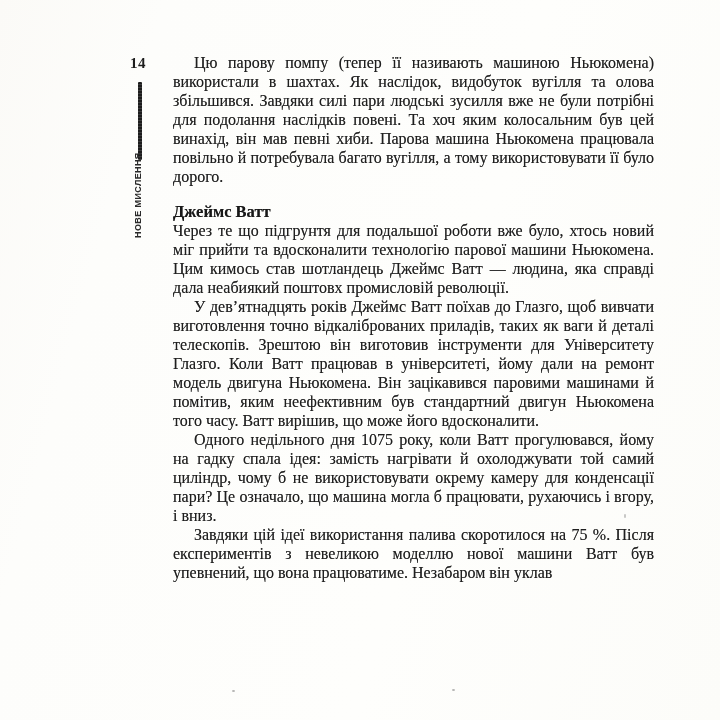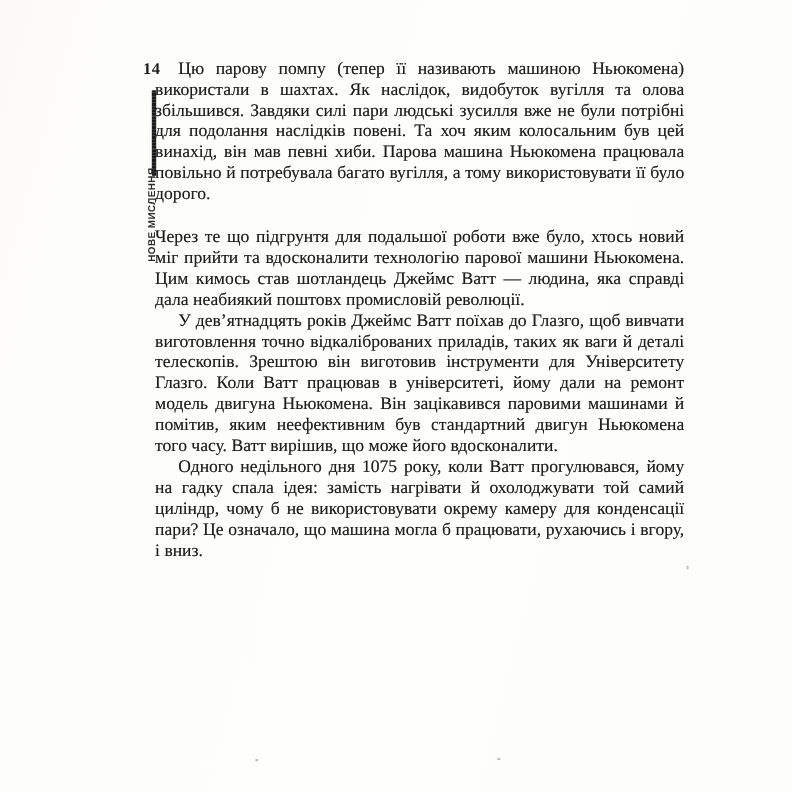--- a/index.html
+++ b/index.html
@@ -62,7 +62,7 @@
   
   .text-block {
     position: absolute;
-    left: 141px;
+    left: 173px;
     top: 53px;
     width: 481px;
     color: #1f1f1f;

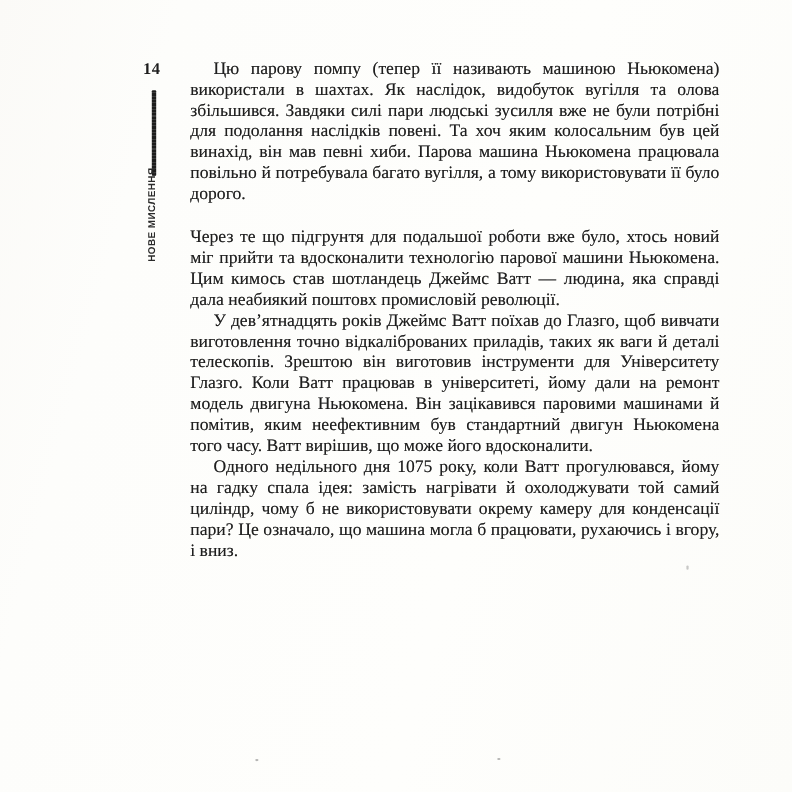--- a/index.html
+++ b/index.html
@@ -112,6 +112,7 @@
 
     <p>Цю парову помпу (тепер її називають машиною Ньюкомена) використали в шахтах. Як наслідок, видобуток вугілля та олова збільшився. Завдяки силі пари людські зусилля вже не були потрібні для подолання наслідків повені. Та хоч яким колосальним був цей винахід, він мав певні хиби. Парова машина Ньюкомена працювала повільно й потребувала багато вугілля, а тому використовувати її було дорого.</p>
 
+    <h2 class="section-heading">Джеймс Ватт</h2>
 
     <p class="no-indent">Через те що підгрунтя для подальшої роботи вже було, хтось новий міг прийти та вдосконалити технологію парової машини Ньюкомена. Цим кимось став шотландець Джеймс Ватт — людина, яка справді дала неабиякий поштовх промисловій революції.</p>
 

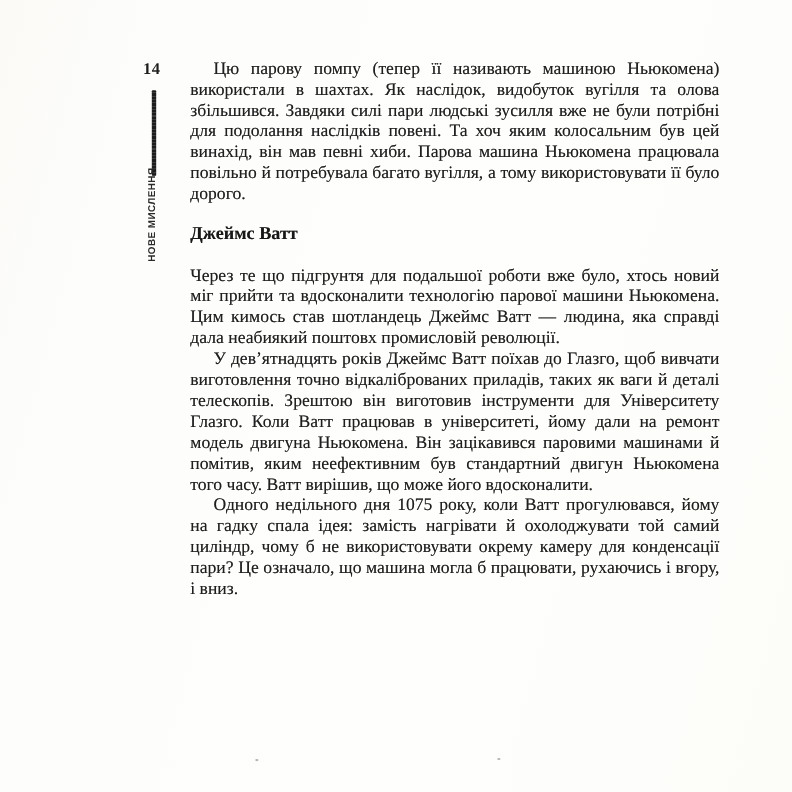--- a/index.html
+++ b/index.html
@@ -77,7 +77,6 @@
   }
   .text-block p.no-indent {
     text-indent: 0;
-    margin-top: 20px;
   }
   .section-heading {
     margin: 16px 0 0 0;

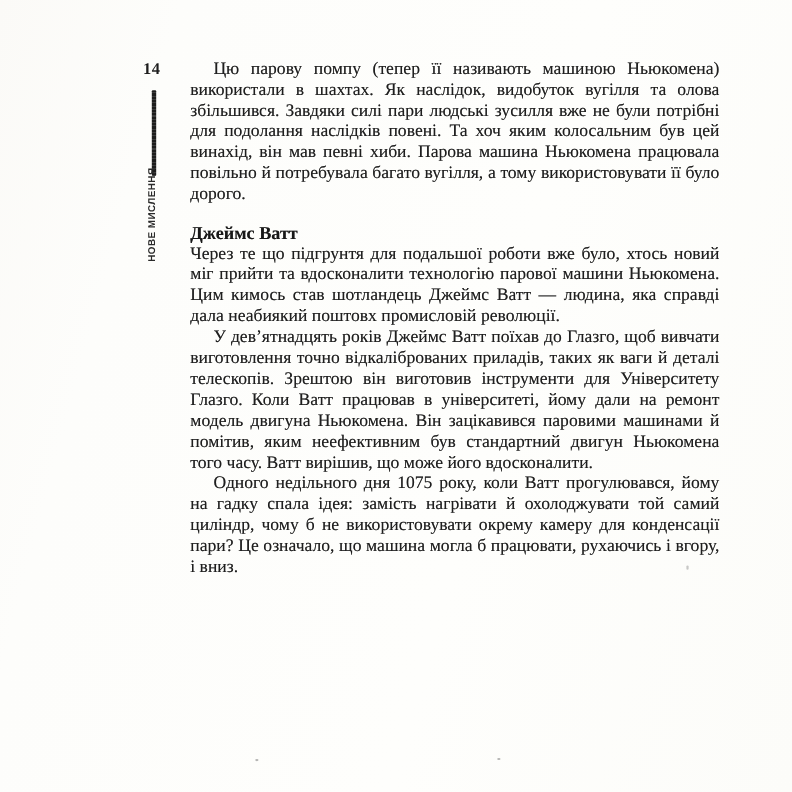--- a/index.html
+++ b/index.html
@@ -120,6 +120,7 @@
 
     <p>Одного недільного дня 1075 року, коли Ватт прогулювався, йому на гадку спала ідея: замість нагрівати й охолоджувати той самий циліндр, чому б не використовувати окрему камеру для конденсації пари? Це означало, що машина могла б працювати, рухаючись і вгору, і вниз.</p>
 
+    <p>Завдяки цій ідеї використання палива скоротилося на 75 %. Після експериментів з невеликою моделлю нової машини Ватт був упевнений, що вона працюватиме. Незабаром він уклав</p>
 
   </div>
 

